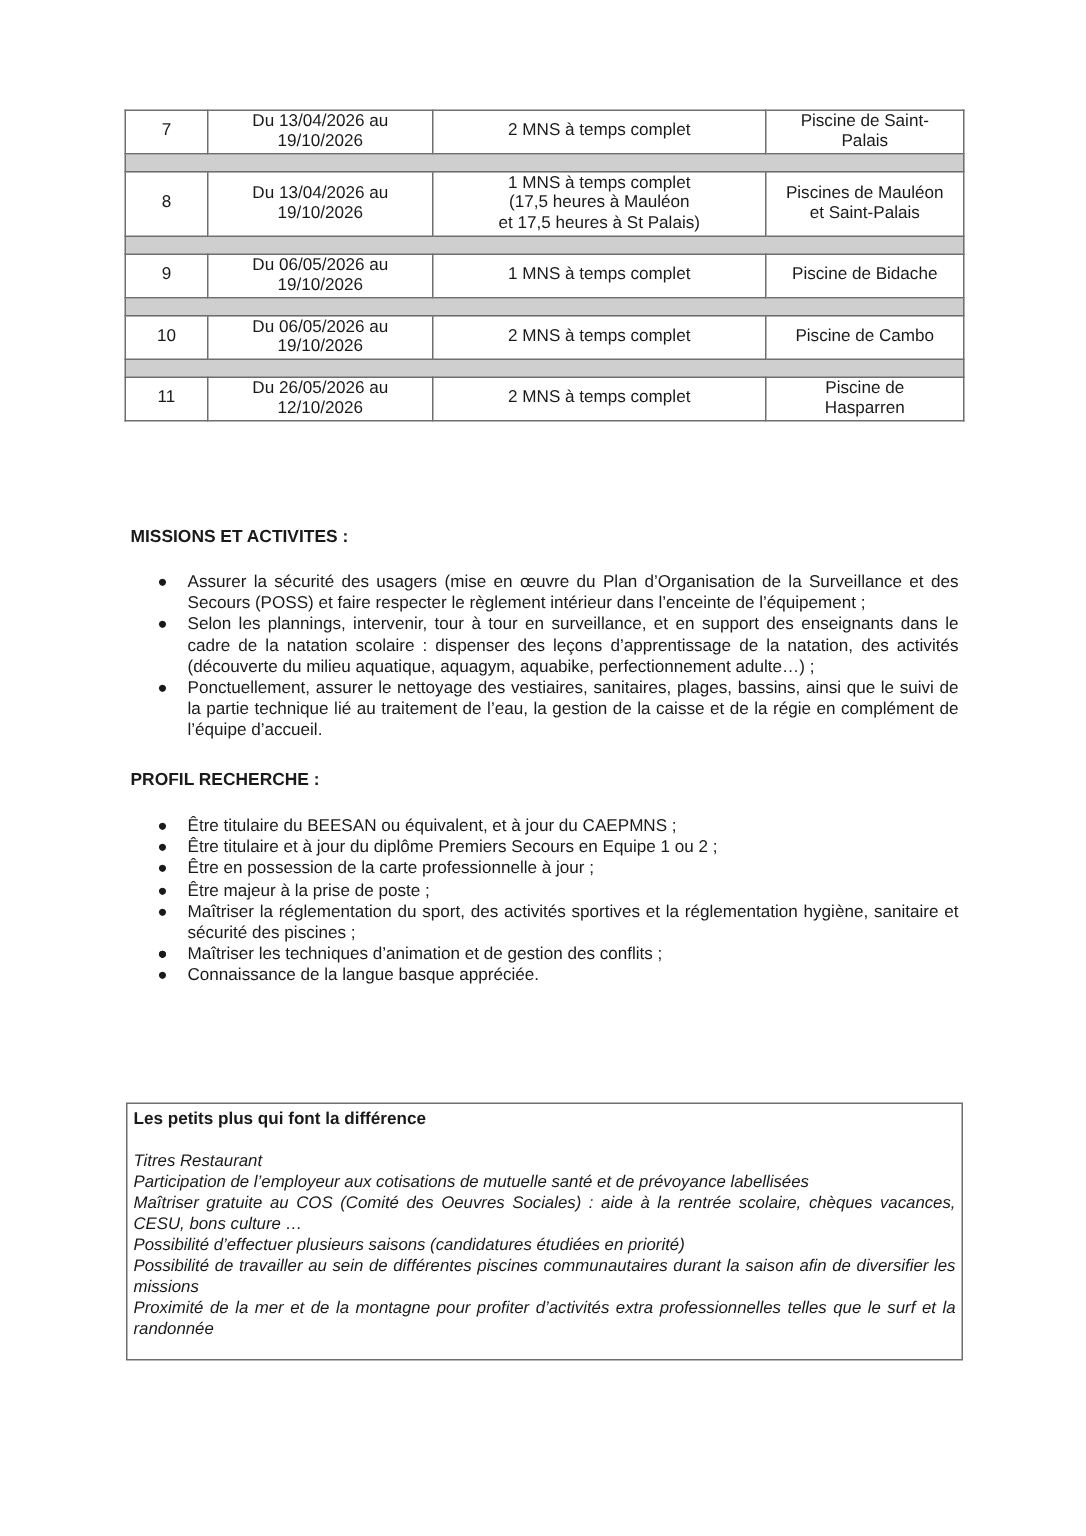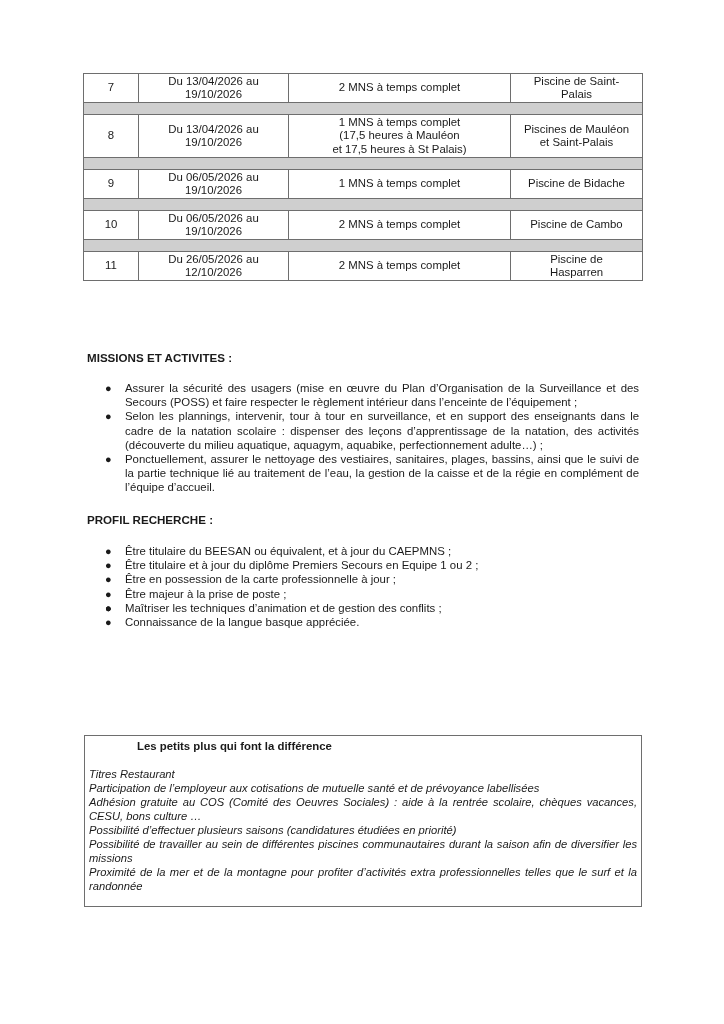--- a/index.html
+++ b/index.html
@@ -116,7 +116,7 @@
     <li><span class="dot">●</span><span>Être titulaire et à jour du diplôme Premiers Secours en Equipe 1 ou 2 ;</span></li>
     <li><span class="dot">●</span><span>Être en possession de la carte professionnelle à jour ;</span></li>
     <li><span class="dot">●</span><span>Être majeur à la prise de poste ;</span></li>
-    <li><span class="dot">●</span></li>
+    <li><span class="dot">●</span><span>Maîtriser la réglementation du sport, des activités sportives et la réglementation hygiène, sanitaire et sécurité des piscines ;</span></li>
     <li><span class="dot">●</span></li>
     <li><span class="dot">●</span><span>Maîtriser les techniques d’animation et de gestion des conflits ;</span></li>
     <li><span class="dot">●</span><span>Connaissance de la langue basque appréciée.</span></li>

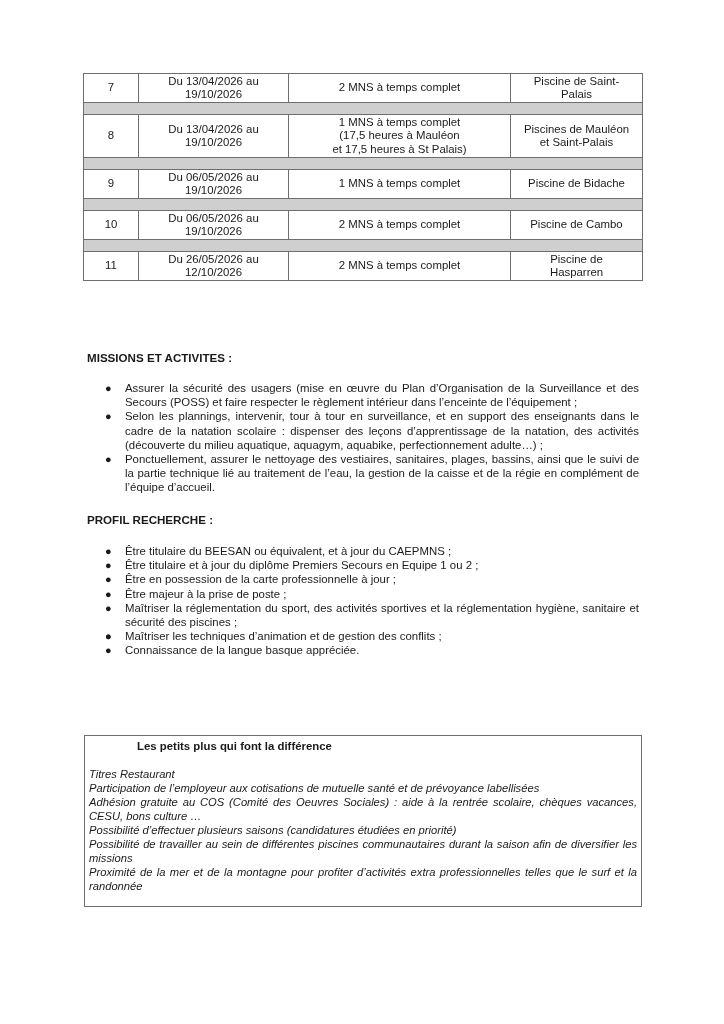--- a/index.html
+++ b/index.html
@@ -41,7 +41,7 @@
     position: absolute; left: 84px; top: 735px; width: 558px; height: 172px;
     border: 1px solid #6e6e6e; box-sizing: border-box; padding: 3px 4px 0 4px;
   }
-  .box .box-title { font-weight: bold; line-height: 14px; font-size: 11.4px; margin-left: 48px; }
+  .box .box-title { font-weight: bold; line-height: 14px; font-size: 11.4px; }
   .box .spacer { height: 14px; }
   .box .line { line-height: 14px; text-align: justify; font-size: 11.2px; font-style: italic; }
 </style>

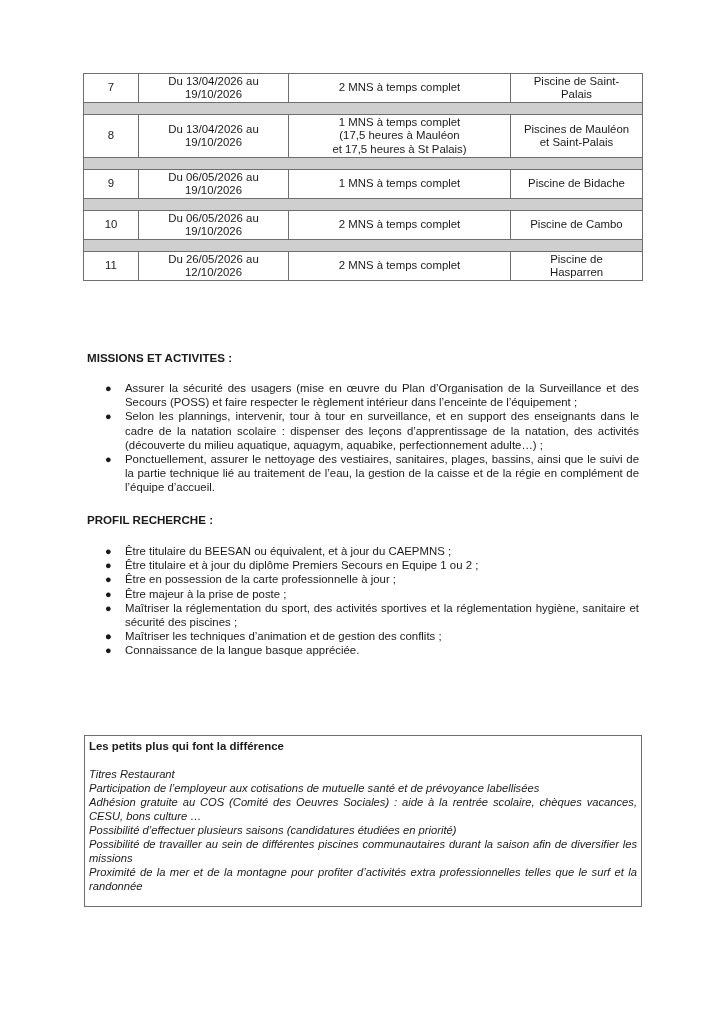--- a/index.html
+++ b/index.html
@@ -127,7 +127,7 @@
     <div class="spacer"></div>
     <div class="line">Titres Restaurant</div>
     <div class="line">Participation de l’employeur aux cotisations de mutuelle santé et de prévoyance labellisées</div>
-    <div class="line">Adhésion gratuite au COS (Comité des Oeuvres Sociales) : aide à la rentrée scolaire, chèques vacances, CESU, bons culture …</div>
+    <div class="line">Maîtriser gratuite au COS (Comité des Oeuvres Sociales) : aide à la rentrée scolaire, chèques vacances, CESU, bons culture …</div>
     <div class="line">Possibilité d’effectuer plusieurs saisons (candidatures étudiées en priorité)</div>
     <div class="line">Possibilité de travailler au sein de différentes piscines communautaires durant la saison afin de diversifier les missions</div>
     <div class="line">Proximité de la mer et de la montagne pour profiter d’activités extra professionnelles telles que le surf et la randonnée</div>

